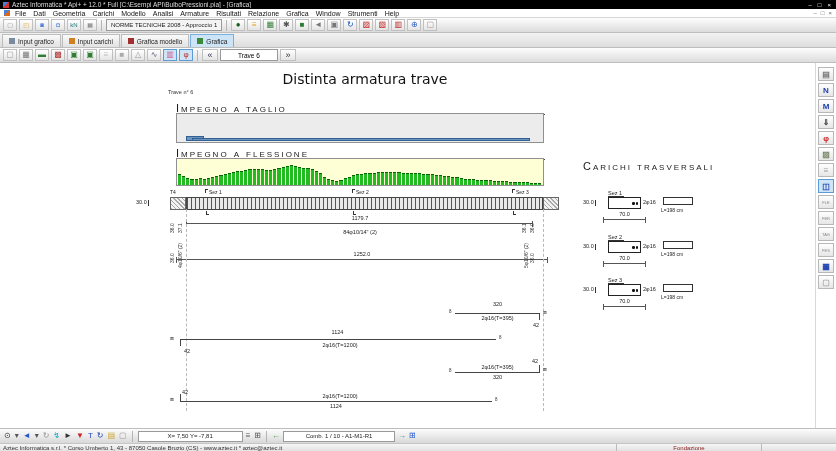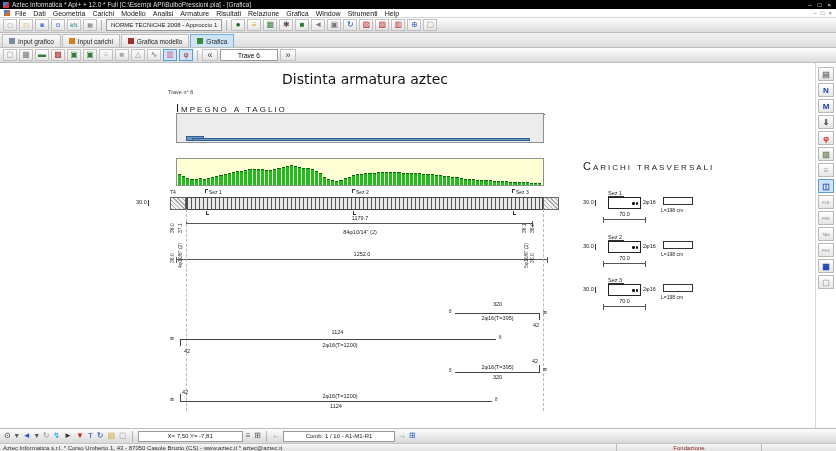--- a/index.html
+++ b/index.html
@@ -195,7 +195,7 @@
 </div>
 
 <div class="canvas">
-  <div class="pgtitle">Distinta armatura aztec</div>
+  <div class="pgtitle">Distinta armatura trave</div>
   <div class="subtitle">Trave n° 6</div>
 
   <div class="secheading" style="left:176px;top:39px;width:369px;">Impegno a taglio</div>

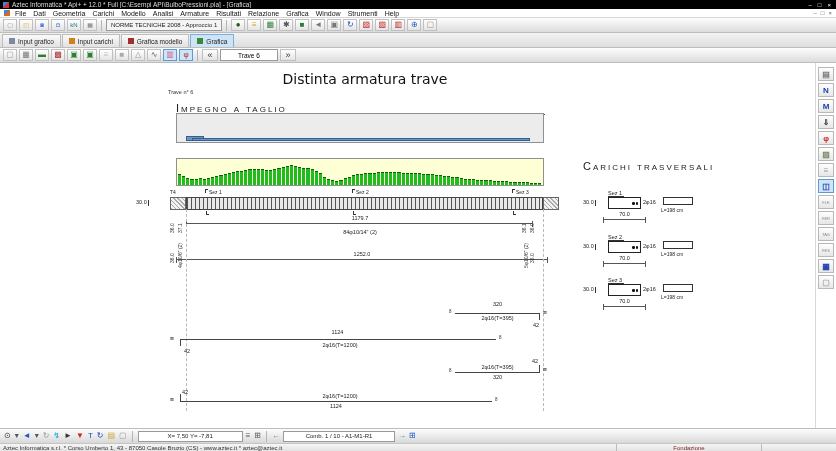--- a/index.html
+++ b/index.html
@@ -205,6 +205,7 @@
       <div class="shearseg" style="left: 4%; width: 92.5%; height: 3px;"></div>
     </div>
 
+  <div class="secheading" style="left:176px;top:84px;width:369px;">Impegno a flessione</div>
   <div class="chartbox flexbox">
 
   <div class="fbar" style="height: 42%;"></div>

